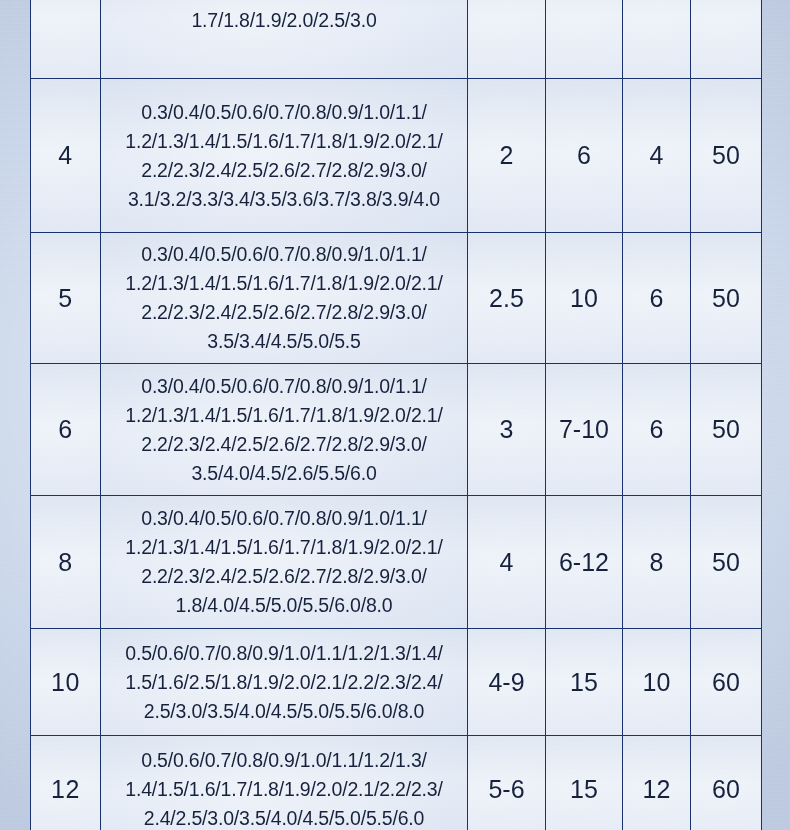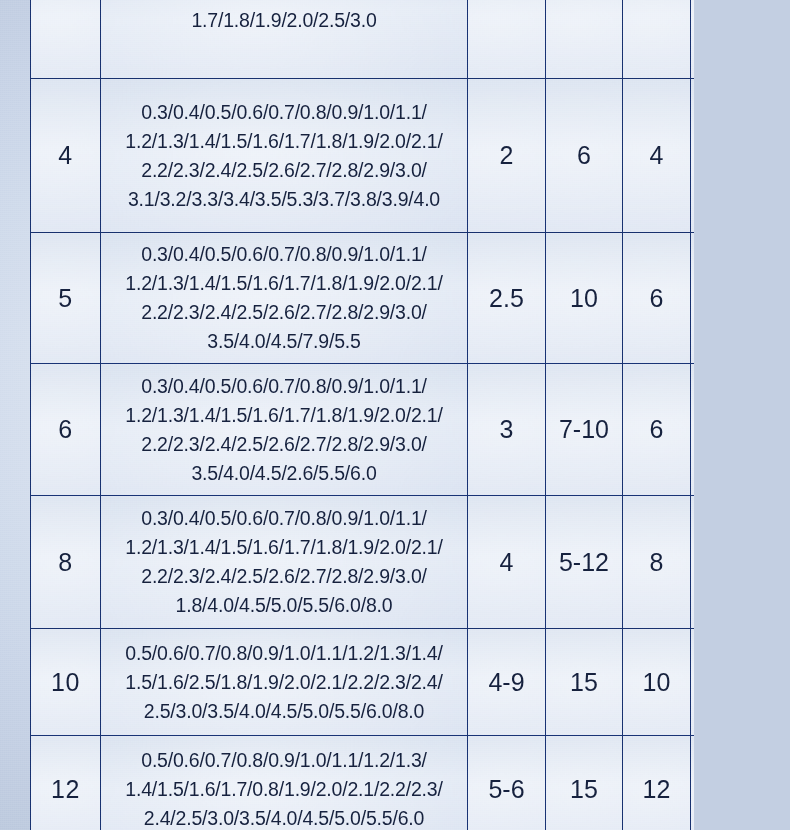--- a/index.html
+++ b/index.html
@@ -20,7 +20,7 @@
   #page {
     position: absolute;
     inset: 0;
-    width: 694px;
+    width: 790px;
     height: 830px;
     background:
       radial-gradient(ellipse 620px 520px at 46% 46%, #e6ecf6 0%, #dae3f0 38%, #c9d5e8 72%, #bcc9de 100%),

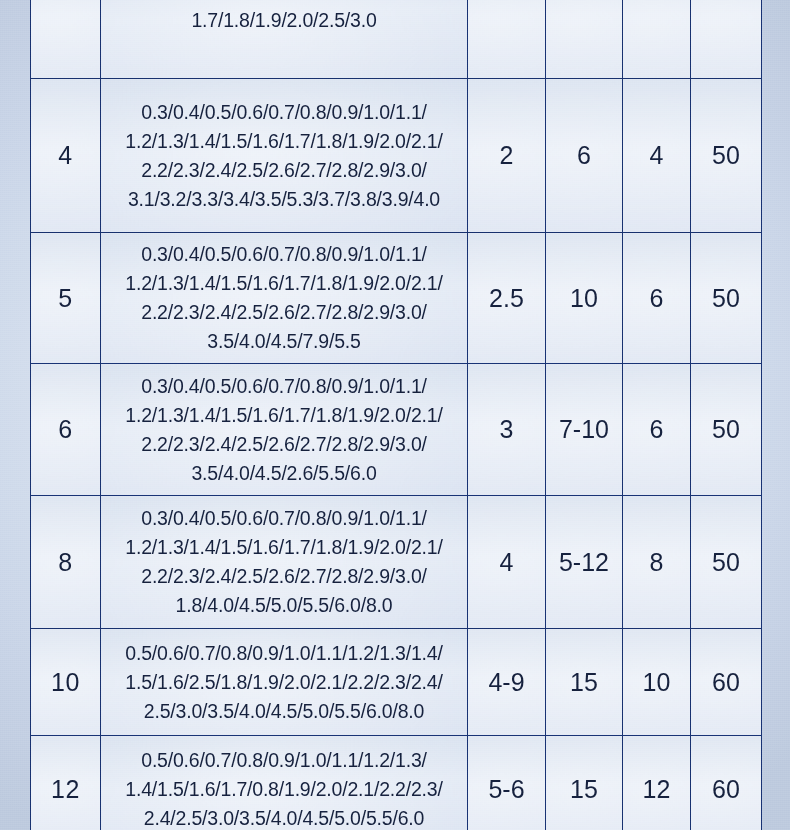--- a/index.html
+++ b/index.html
@@ -135,7 +135,7 @@
           <span class="rline">0.3/0.4/0.5/0.6/0.7/0.8/0.9/1.0/1.1/</span>
           <span class="rline">1.2/1.3/1.4/1.5/1.6/1.7/1.8/1.9/2.0/2.1/</span>
           <span class="rline">2.2/2.3/2.4/2.5/2.6/2.7/2.8/2.9/3.0/</span>
-          <span class="rline">3.1/3.2/3.3/3.4/3.5/5.3/3.7/3.8/3.9/4.0</span>
+          <span class="rline">3.1/3.2/3.3/3.4/3.5/3.6/3.7/3.8/3.9/4.0</span>
         </td>
         <td class="num-cell">2</td>
         <td class="num-cell">6</td>

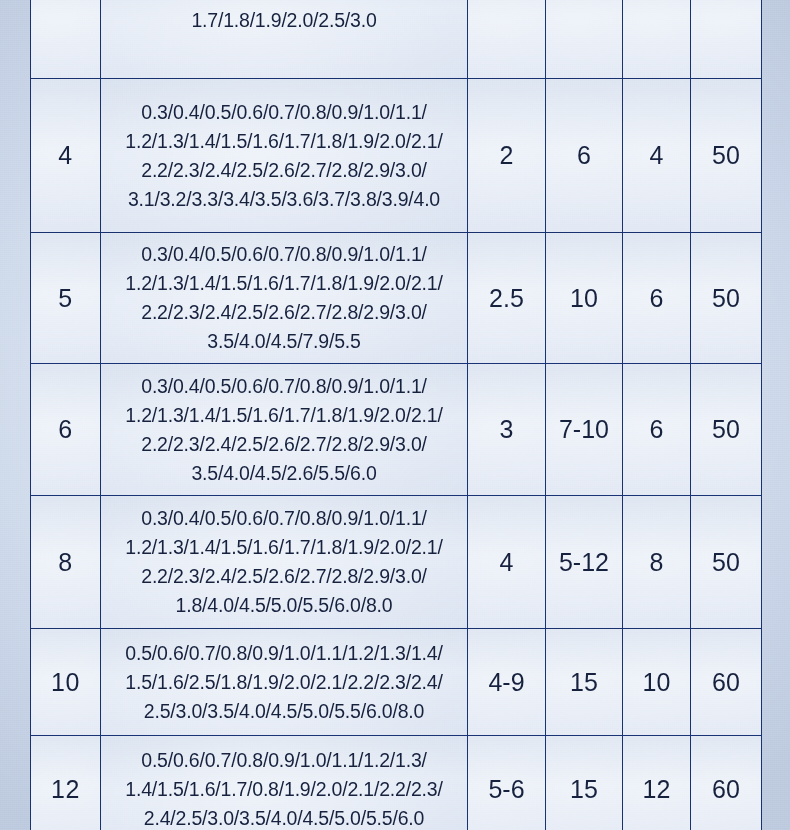--- a/index.html
+++ b/index.html
@@ -149,7 +149,7 @@
           <span class="rline">0.3/0.4/0.5/0.6/0.7/0.8/0.9/1.0/1.1/</span>
           <span class="rline">1.2/1.3/1.4/1.5/1.6/1.7/1.8/1.9/2.0/2.1/</span>
           <span class="rline">2.2/2.3/2.4/2.5/2.6/2.7/2.8/2.9/3.0/</span>
-          <span class="rline">3.5/4.0/4.5/7.9/5.5</span>
+          <span class="rline">3.5/3.4/4.5/5.0/5.5</span>
         </td>
         <td class="num-cell">2.5</td>
         <td class="num-cell">10</td>

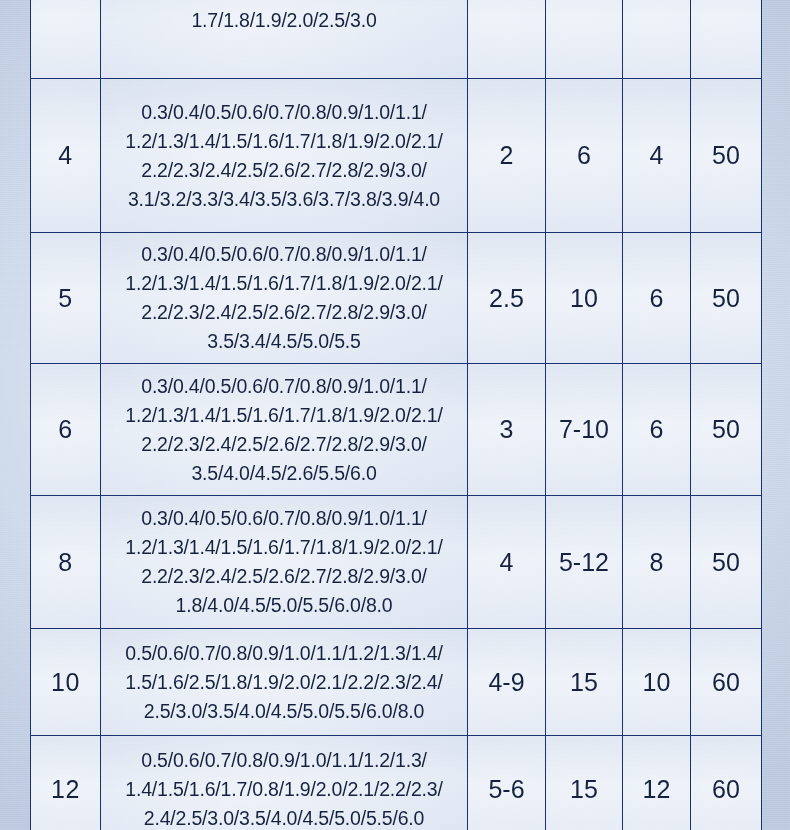--- a/index.html
+++ b/index.html
@@ -180,7 +180,7 @@
           <span class="rline">1.8/4.0/4.5/5.0/5.5/6.0/8.0</span>
         </td>
         <td class="num-cell">4</td>
-        <td class="num-cell">5-12</td>
+        <td class="num-cell">6-12</td>
         <td class="num-cell">8</td>
         <td class="num-cell">50</td>
       </tr>

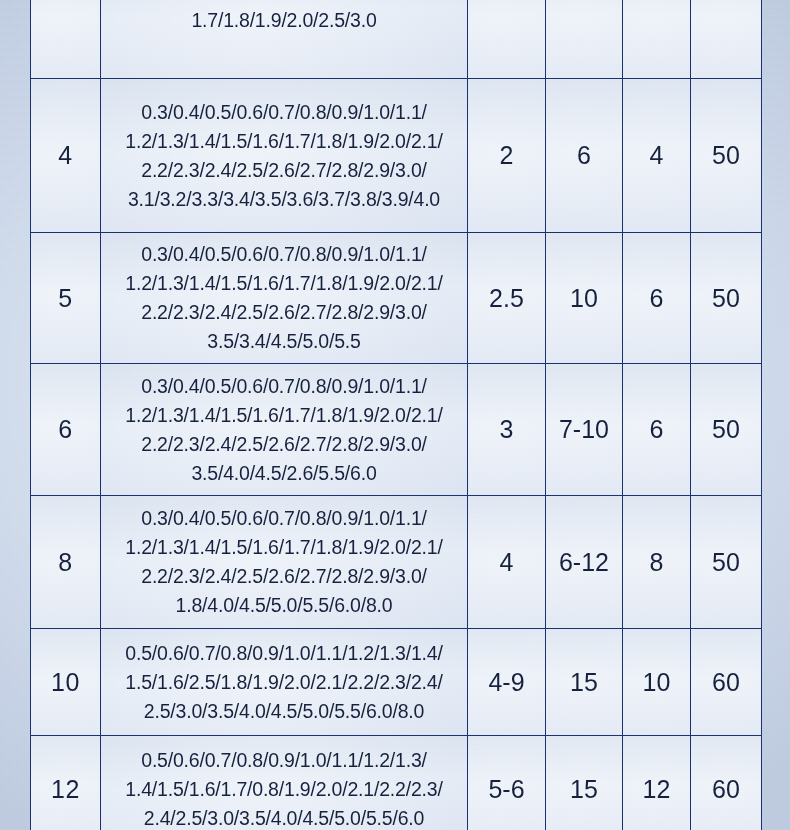--- a/index.html
+++ b/index.html
@@ -202,7 +202,7 @@
         <td class="size-cell">12</td>
         <td class="range-cell">
           <span class="rline">0.5/0.6/0.7/0.8/0.9/1.0/1.1/1.2/1.3/</span>
-          <span class="rline">1.4/1.5/1.6/1.7/0.8/1.9/2.0/2.1/2.2/2.3/</span>
+          <span class="rline">1.4/1.5/1.6/1.7/1.8/1.9/2.0/2.1/2.2/2.3/</span>
           <span class="rline">2.4/2.5/3.0/3.5/4.0/4.5/5.0/5.5/6.0</span>
         </td>
         <td class="num-cell">5-6</td>

